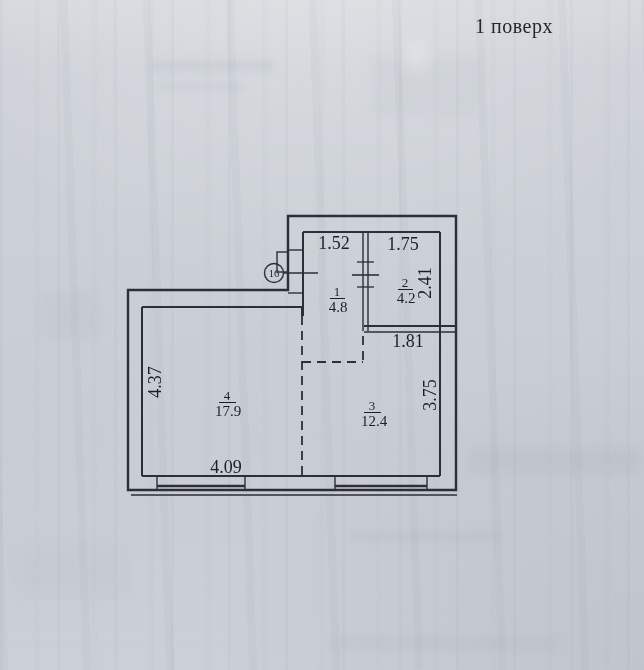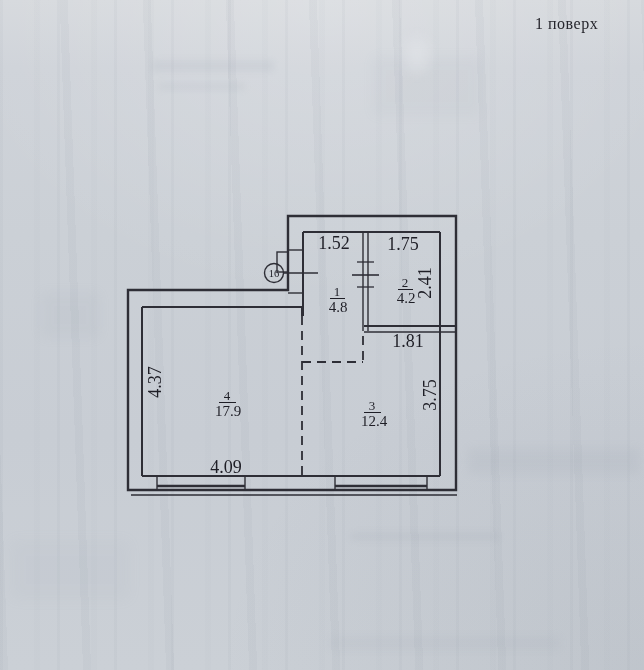--- a/index.html
+++ b/index.html
@@ -39,8 +39,8 @@
   .s8{left:10px;top:540px;width:120px;height:60px;opacity:.05;filter:blur(7px);}
   .shine{left:404px;top:38px;width:26px;height:34px;opacity:.5;background:#e4e7ea;border-radius:50%;filter:blur(6px);}
   .floor-title{
-    position:absolute;top:15px;left:535px;width:86px;
-    font-size:16px;color:#26262d;letter-spacing:.5px;white-space:nowrap;
+    position:absolute;top:15px;left:475px;width:86px;
+    font-size:20px;color:#26262d;letter-spacing:.5px;white-space:nowrap;
   }
   svg.plan{position:absolute;left:0;top:0;}
   svg.plan text{fill:#1e1e26;font-family:"Liberation Serif","DejaVu Serif",serif;}

